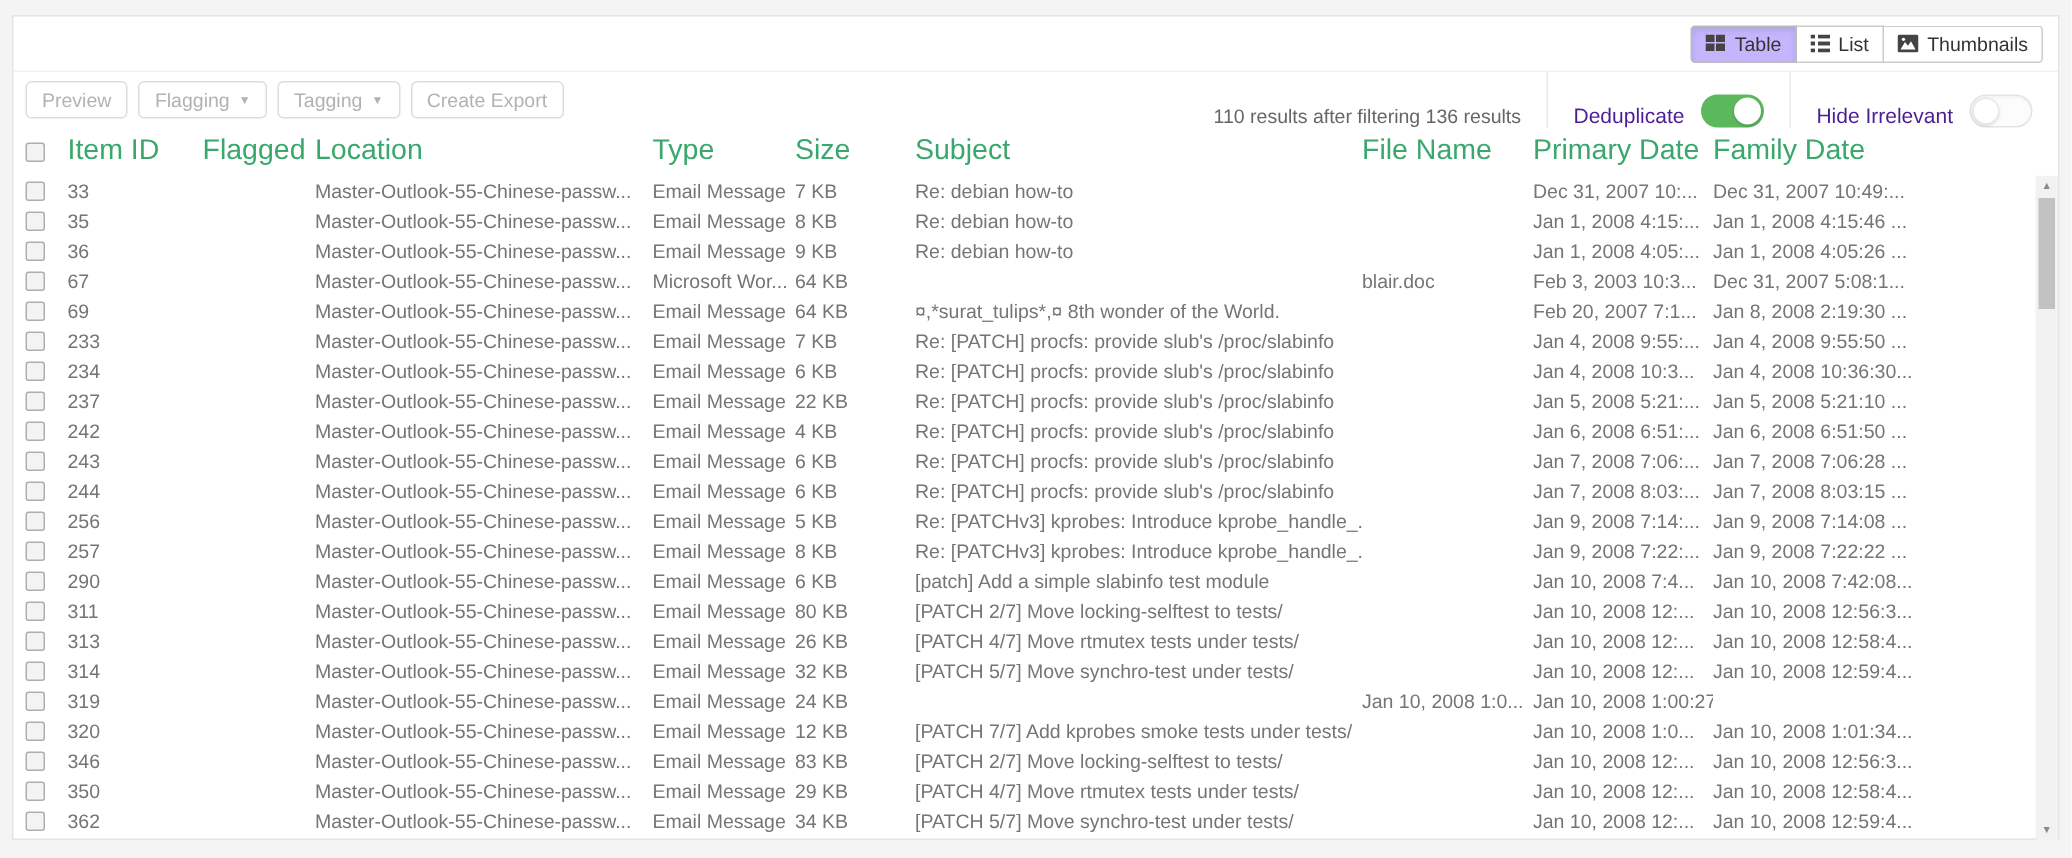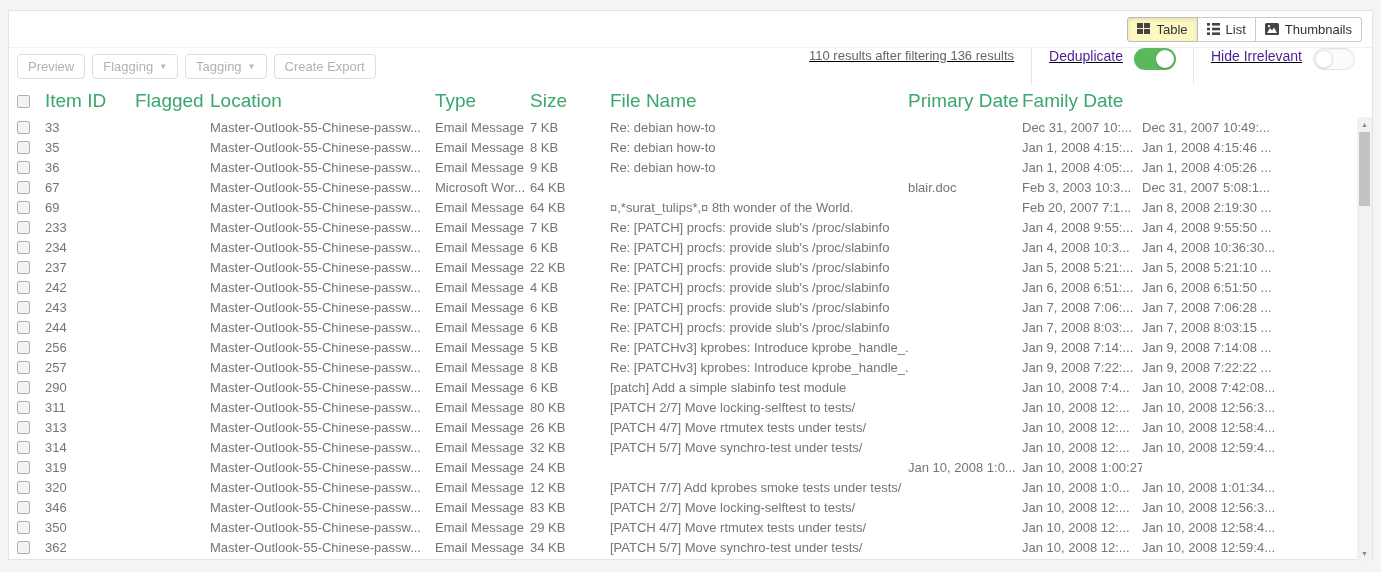--- a/index.html
+++ b/index.html
@@ -23,7 +23,7 @@
   .vbtn:first-child { border-radius:3px 0 0 3px; }
   .vbtn:last-child { border-radius:0 3px 3px 0; }
   .vbtn + .vbtn { border-left:none; }
-  .vbtn.active { background:#fef9c3; box-shadow:inset 0 2px 4px rgba(0,0,0,.1); border-color:#bbb; }
+  .vbtn.active { background:#c4b5fd; box-shadow:inset 0 2px 4px rgba(0,0,0,.1); border-color:#bbb; }
   .vbtn svg { display:block; }
   
   .toolbar { height:38px; display:flex; align-items:stretch; border-top:1px solid #f1f1f1; }

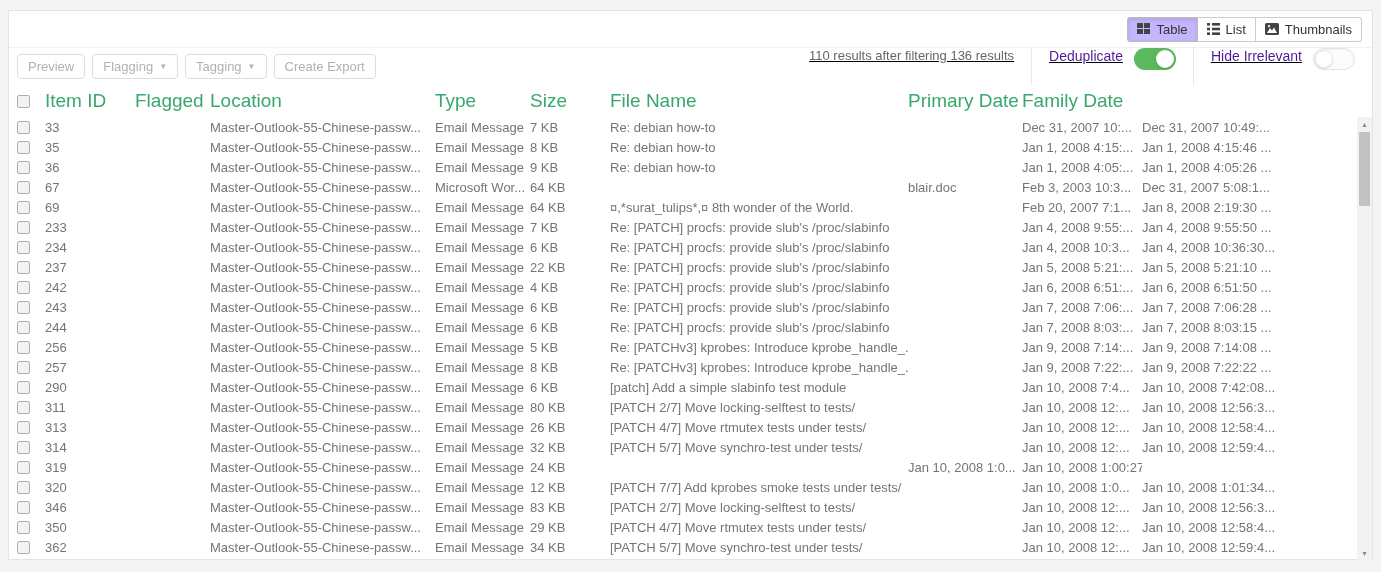--- a/index.html
+++ b/index.html
@@ -35,7 +35,7 @@
   }
   .caret { font-size:8px; color:#b2b2b2; line-height:1; }
   .toolbar-right { margin-left:auto; display:flex; align-items:stretch; }
-  .tsection { display:flex; align-items:flex-start; padding:0 17px;text-decoration:underline; }
+  .tsection { display:flex; align-items:flex-end; padding:0 17px; }
   .tsection + .tsection { border-left:1px solid #e9e9e9; }
   .results-text { font-size:13px; color:#666; white-space:nowrap; }
   .toggle-label { font-size:14px; color:#4c1d95; margin-right:11px; white-space:nowrap; }

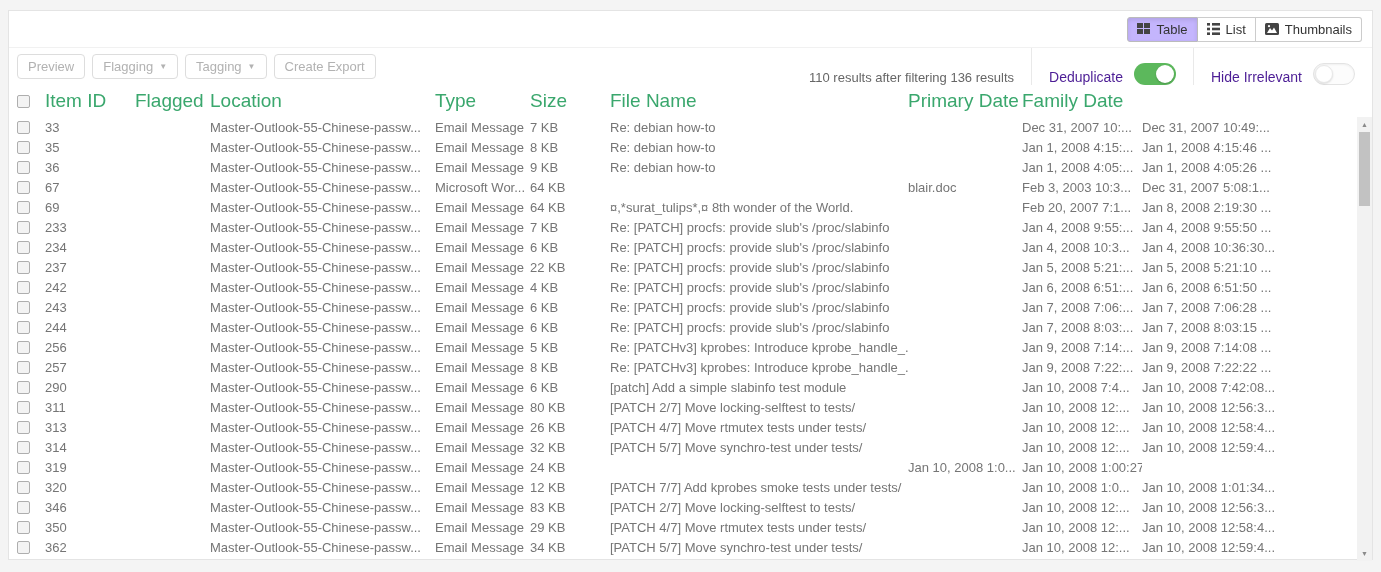--- a/index.html
+++ b/index.html
@@ -158,6 +158,7 @@
     <div class="hcell">Location</div>
     <div class="hcell">Type</div>
     <div class="hcell">Size</div>
+    <div class="hcell">Subject</div>
     <div class="hcell">File Name</div>
     <div class="hcell">Primary Date</div>
     <div class="hcell">Family Date</div>

